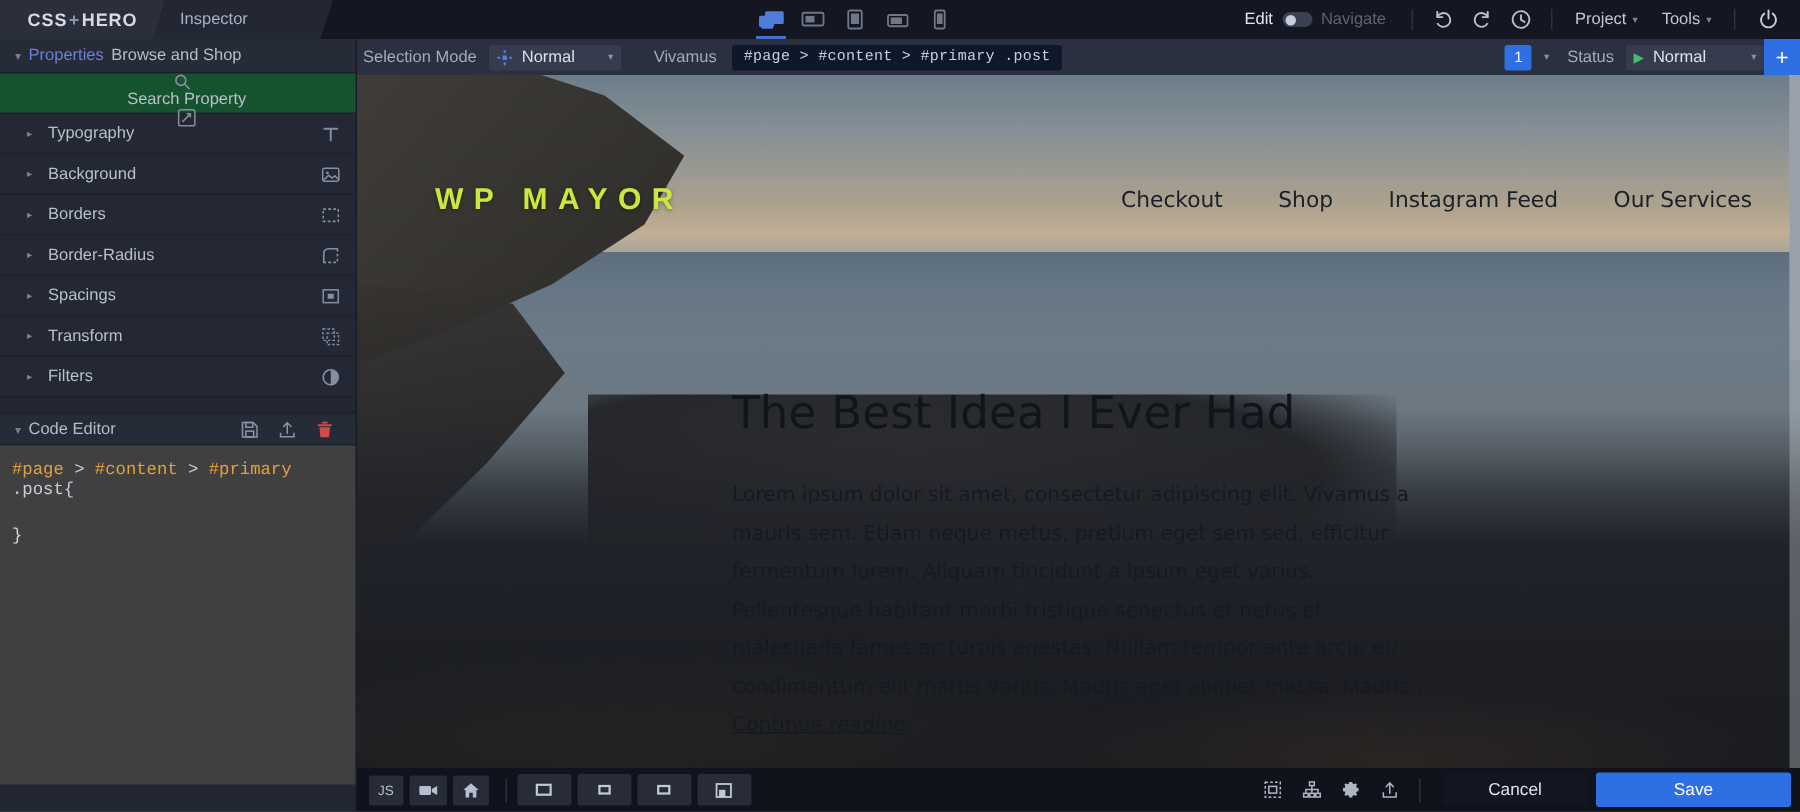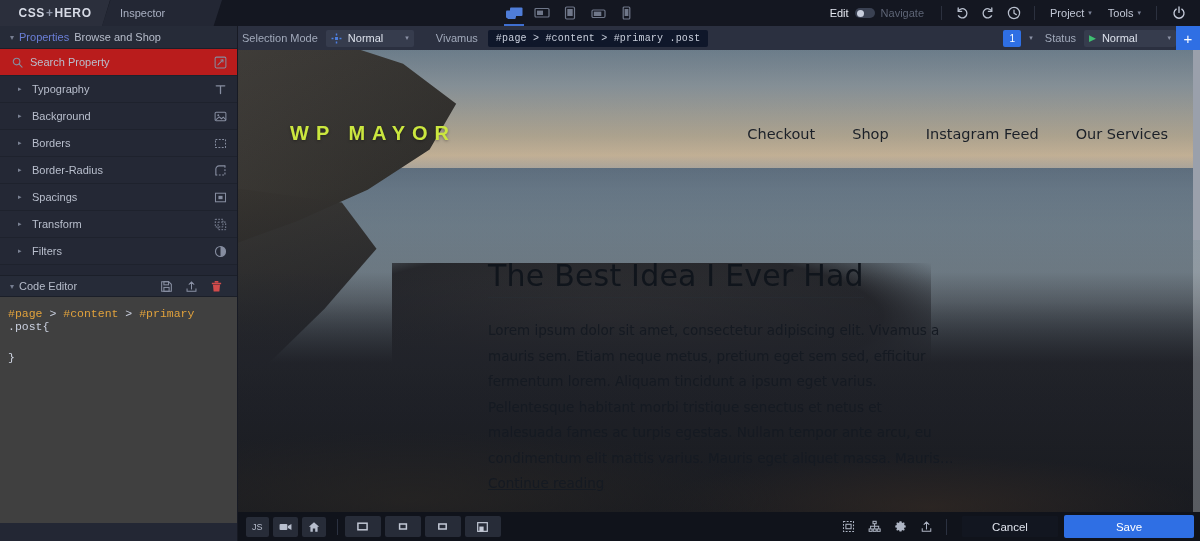--- a/index.html
+++ b/index.html
@@ -121,7 +121,7 @@
     border-bottom: 1px solid #1e222d;
     background: #242835;
   }
-  .prop-row.search { background: #b91c1c; padding-left: 12px; }
+  .prop-row.search { background: #14532d; padding-left: 12px; flex-direction: column; }
   .prop-row .arrow { width: 14px; font-size: 7px; color: #7b8294; }
   .prop-row .txt { flex: 1; }
   .prop-row .rt-ic {

